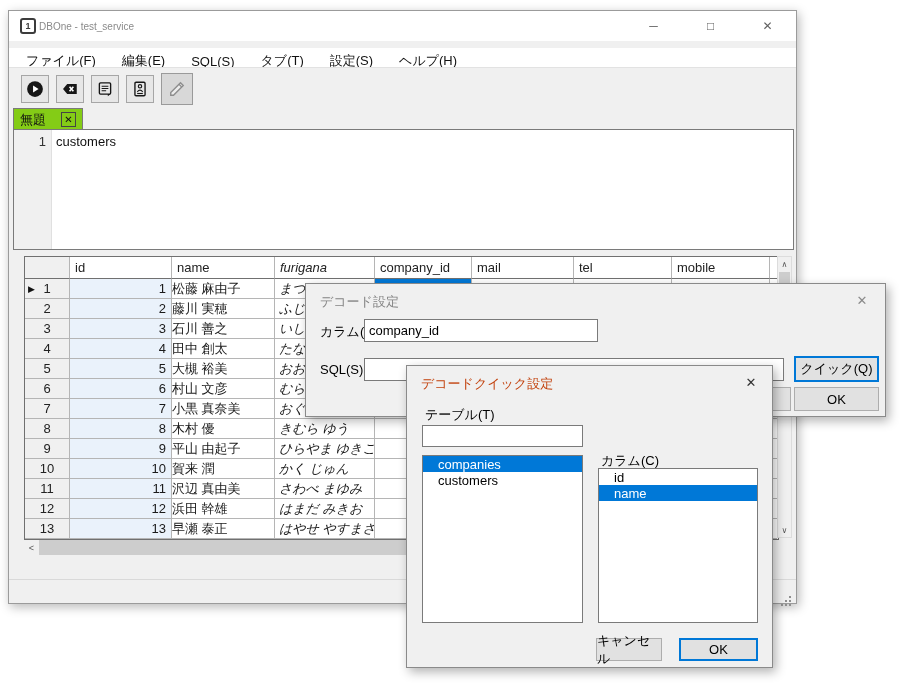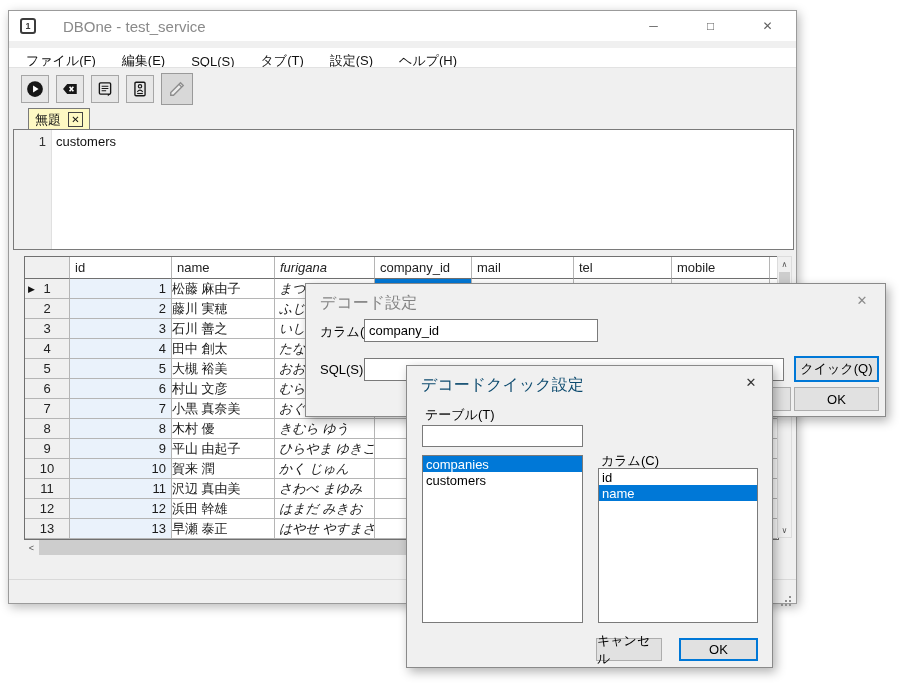--- a/index.html
+++ b/index.html
@@ -15,7 +15,7 @@
   .appicon{width:16px;height:16px;margin-left:11px;border:2px solid #3c3c3c;border-radius:3px;
     box-sizing:border-box;display:flex;align-items:center;justify-content:center;
     font-size:9px;font-weight:bold;color:#3c3c3c;background:#fff;}
-  .title-text{margin-left:27px;font-size:15px;color:#8a8a8a;}
+  .title-text{margin-left:3px;font-size:10px;color:#8a8a8a;}
   .winbtns{position:absolute;right:0;top:0;height:30px;display:flex;}
   .winbtn{width:57px;height:30px;display:flex;align-items:center;justify-content:center;
     color:#5f5f5f;font-size:12px;cursor:default;}

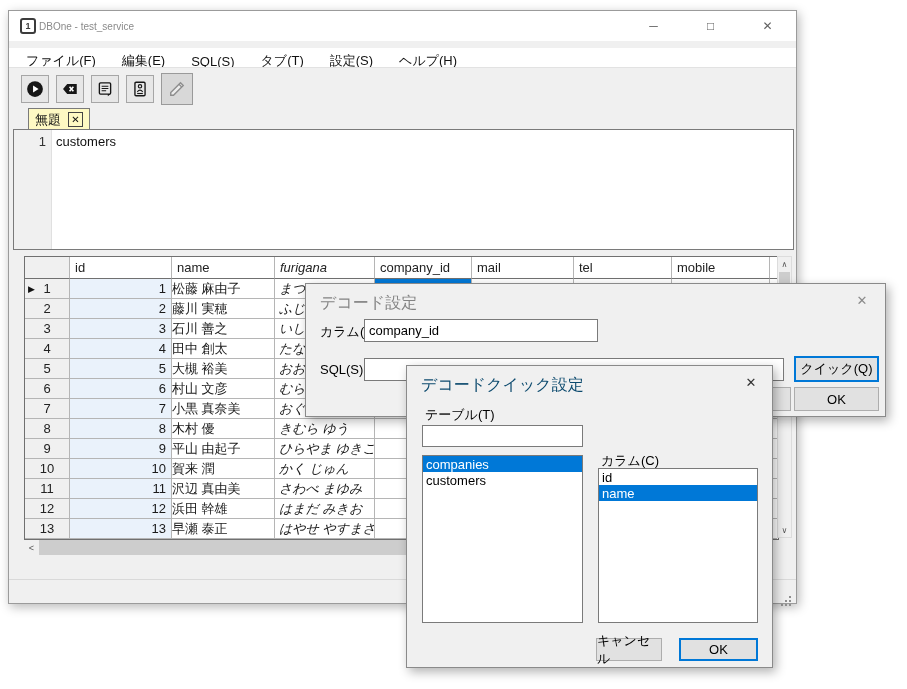--- a/index.html
+++ b/index.html
@@ -28,8 +28,8 @@
     display:flex;align-items:center;justify-content:center;box-sizing:border-box;}
   .tbtn.toggled{width:32px;height:32px;background:#d8d8d8;border-color:#9a9a9a;}
   
-  .tab{position:absolute;left:4px;top:97px;height:21px;background:#fef9c3;
-    border:1px solid #7a7a7a;border-bottom:none;display:flex;align-items:center;padding:0 6px;gap:7px;margin-left:15px;}
+  .tab{position:absolute;left:4px;top:97px;height:21px;background:#84cc16;
+    border:1px solid #7a7a7a;border-bottom:none;display:flex;align-items:center;padding:0 6px;gap:15px;}
   .tab-label{font-size:13px;color:#111;}
   .tab-close{width:15px;height:15px;border:1px solid #444;display:flex;align-items:center;
     justify-content:center;font-size:10px;font-weight:bold;color:#111;box-sizing:border-box;}

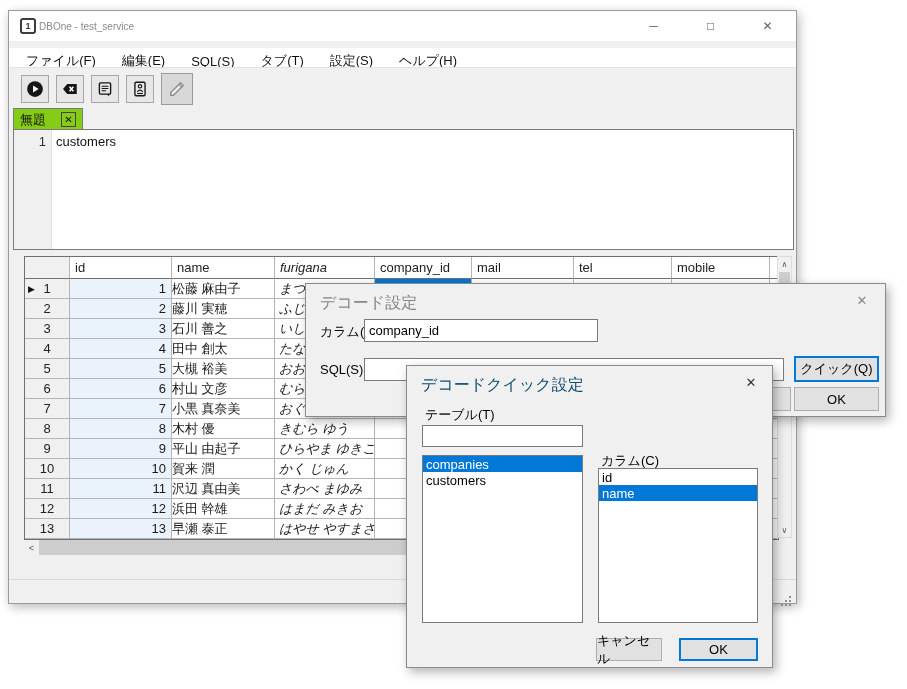--- a/index.html
+++ b/index.html
@@ -77,7 +77,7 @@
   .dlg{position:absolute;background:#f0f0f0;border:1px solid #8a8a8a;box-shadow:3px 4px 10px rgba(0,0,0,.3);box-sizing:border-box;}
   .dlg1{left:305px;top:283px;width:581px;height:134px;z-index:5;}
   .dlg2{left:406px;top:365px;width:367px;height:303px;z-index:10;}
-  .dlg-title{position:absolute;left:14px;top:9px;font-size:16px;}
+  .dlg-title{position:absolute;left:14px;top:9px;font-size:13px;}
   .dlg1 .dlg-title{color:#838383;}
   .dlg2 .dlg-title{color:#0c4a6e;}
   .dlg-close{position:absolute;top:7px;width:18px;height:18px;display:flex;align-items:center;

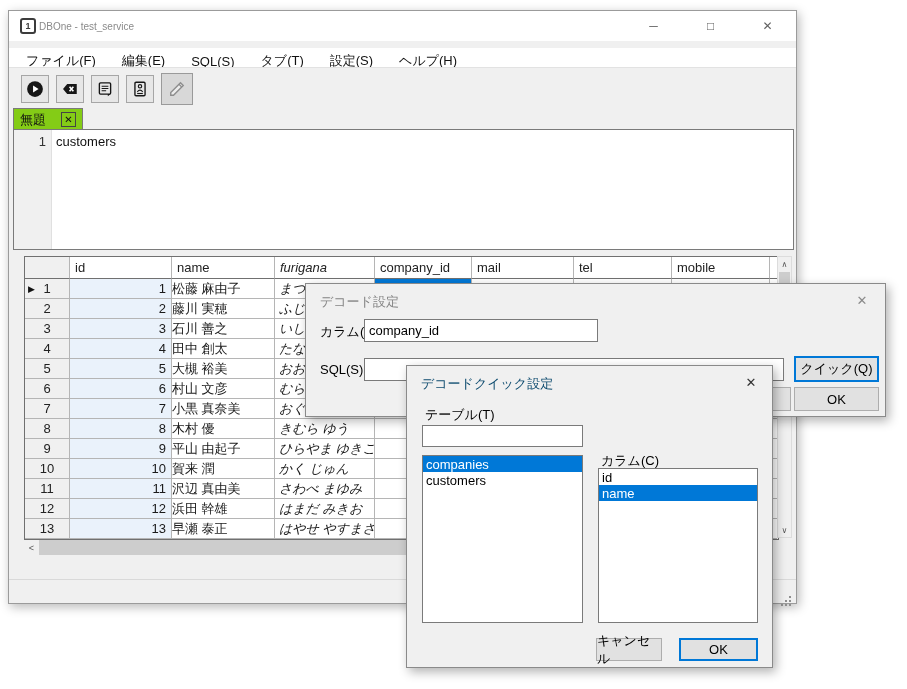--- a/index.html
+++ b/index.html
@@ -79,7 +79,7 @@
   .dlg2{left:406px;top:365px;width:367px;height:303px;z-index:10;}
   .dlg-title{position:absolute;left:14px;top:9px;font-size:13px;}
   .dlg1 .dlg-title{color:#838383;}
-  .dlg2 .dlg-title{color:#0c4a6e;}
+  .dlg2 .dlg-title{color:#c2410c;}
   .dlg-close{position:absolute;top:7px;width:18px;height:18px;display:flex;align-items:center;
     justify-content:center;font-size:13px;}
   .dlg1 .dlg-close{right:14px;color:#8a8a8a;}

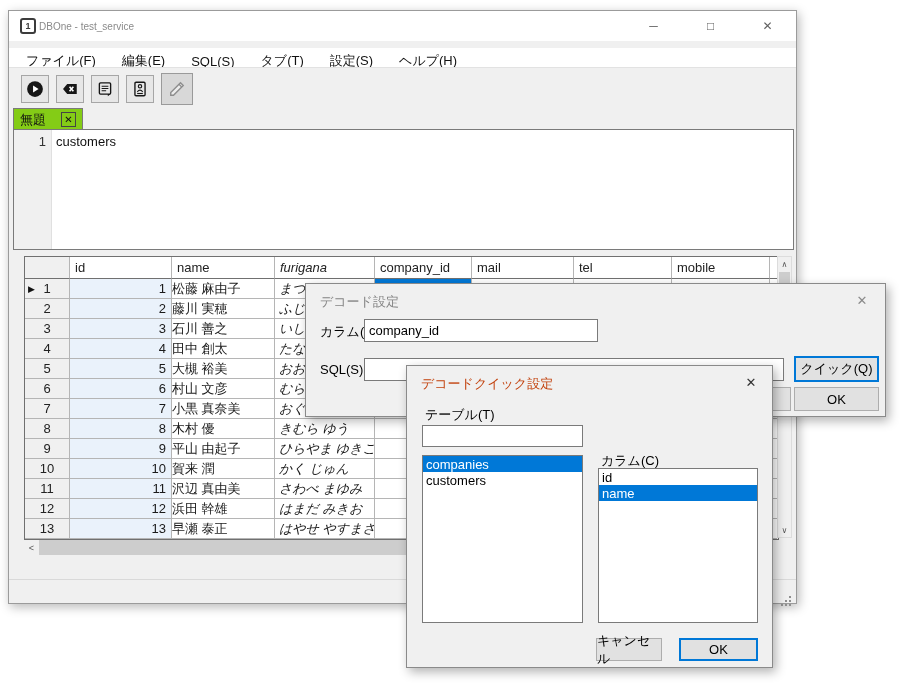--- a/index.html
+++ b/index.html
@@ -91,7 +91,7 @@
     display:flex;align-items:center;justify-content:center;box-sizing:border-box;}
   .btn.focused{border:2px solid #0078d7;}
   .listbox{position:absolute;background:#fff;border:1px solid #7a7a7a;box-sizing:border-box;overflow:hidden;}
-  .list-item{height:16px;font-size:13px;padding-left:3px;display:flex;align-items:center;color:#000;white-space:nowrap;}
+  .list-item{height:16px;font-size:13px;padding-left:15px;display:flex;align-items:center;color:#000;white-space:nowrap;}
   .list-item.sel{background:#0078d7;color:#fff;}
   svg{display:block;}
 </style>

